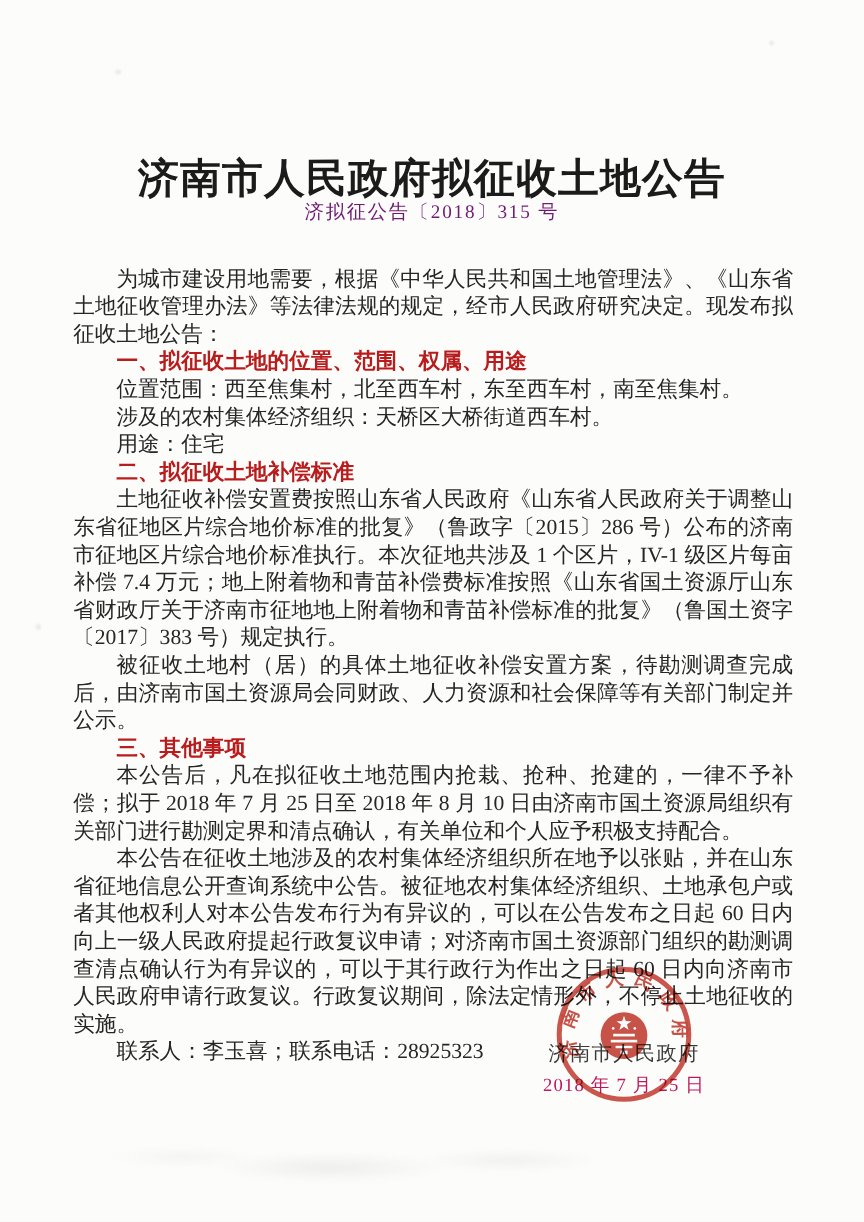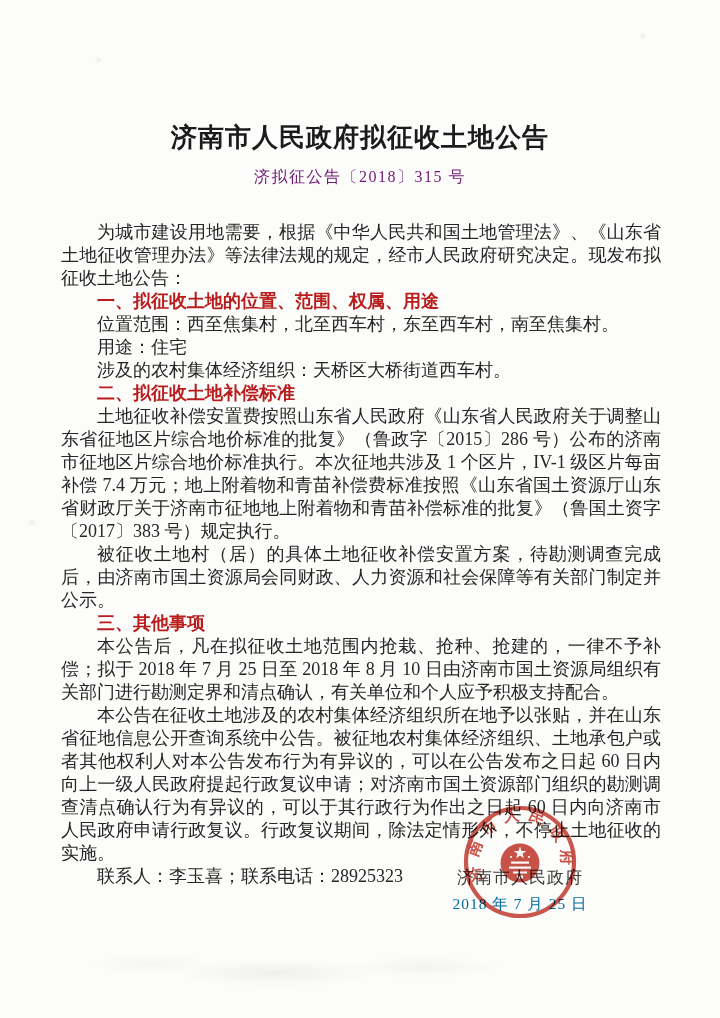--- a/index.html
+++ b/index.html
@@ -36,7 +36,7 @@
     text-align:center;
     font-family:"Liberation Serif","DejaVu Serif",serif;
     font-weight:bold;
-    font-size:26px;
+    font-size:34px;
     letter-spacing:1px;
     color:#1b1b1b;
   }

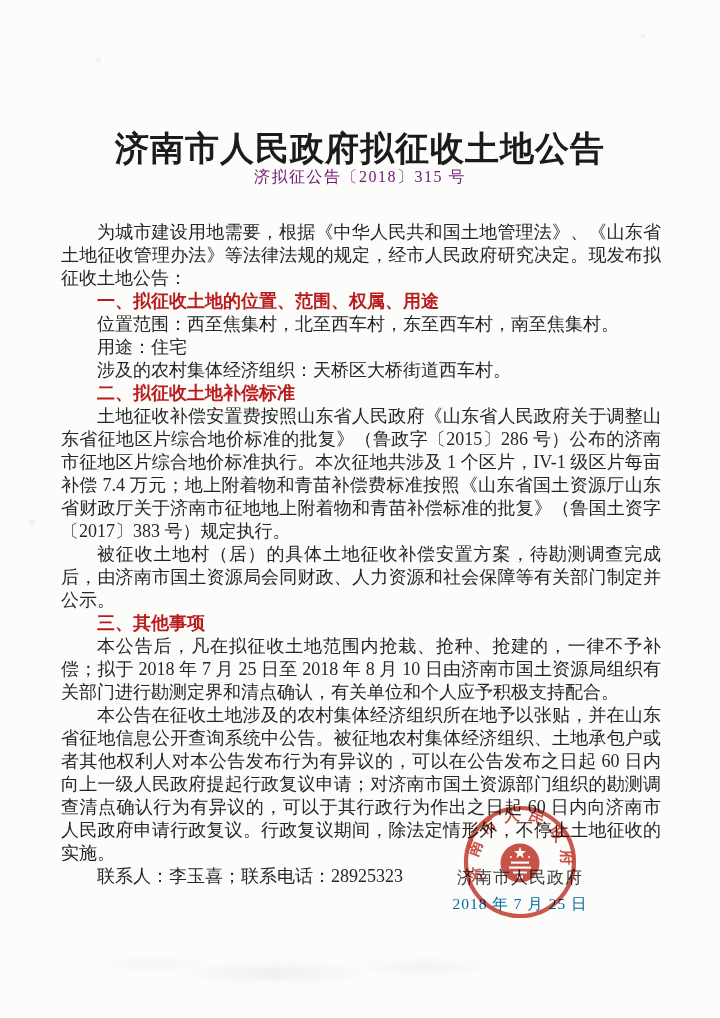--- a/index.html
+++ b/index.html
@@ -101,8 +101,8 @@
     <p>为城市建设用地需要，根据《中华人民共和国土地管理法》、《山东省土地征收管理办法》等法律法规的规定，经市人民政府研究决定。现发布拟征收土地公告：</p>
     <p class="heading">一、拟征收土地的位置、范围、权属、用途</p>
     <p>位置范围：西至焦集村，北至西车村，东至西车村，南至焦集村。</p>
+    <p>涉及的农村集体经济组织：天桥区大桥街道西车村。</p>
     <p>用途：住宅</p>
-    <p>涉及的农村集体经济组织：天桥区大桥街道西车村。</p>
     <p class="heading">二、拟征收土地补偿标准</p>
     <p>土地征收补偿安置费按照山东省人民政府《山东省人民政府关于调整山东省征地区片综合地价标准的批复》（鲁政字〔2015〕286 号）公布的济南市征地区片综合地价标准执行。本次征地共涉及 1 个区片，IV-1 级区片每亩补偿 7.4 万元；地上附着物和青苗补偿费标准按照《山东省国土资源厅山东省财政厅关于济南市征地地上附着物和青苗补偿标准的批复》（鲁国土资字〔2017〕383 号）规定执行。</p>
     <p>被征收土地村（居）的具体土地征收补偿安置方案，待勘测调查完成后，由济南市国土资源局会同财政、人力资源和社会保障等有关部门制定并公示。</p>

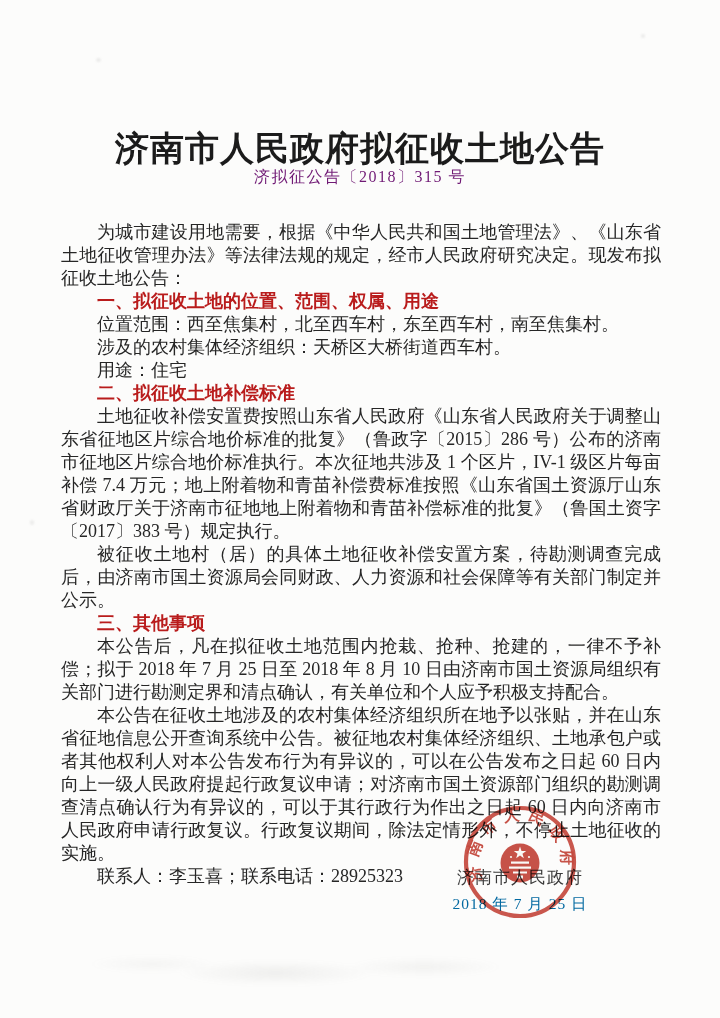--- a/index.html
+++ b/index.html
@@ -69,7 +69,7 @@
     position:absolute;left:420px;top:894px;width:200px;
     text-align:center;
     font-size:15.5px;letter-spacing:1px;
-    color:#0369a1;
+    color:#be185d;
   }
   .seal{
     position:absolute;left:460px;top:802px;width:120px;height:120px;

